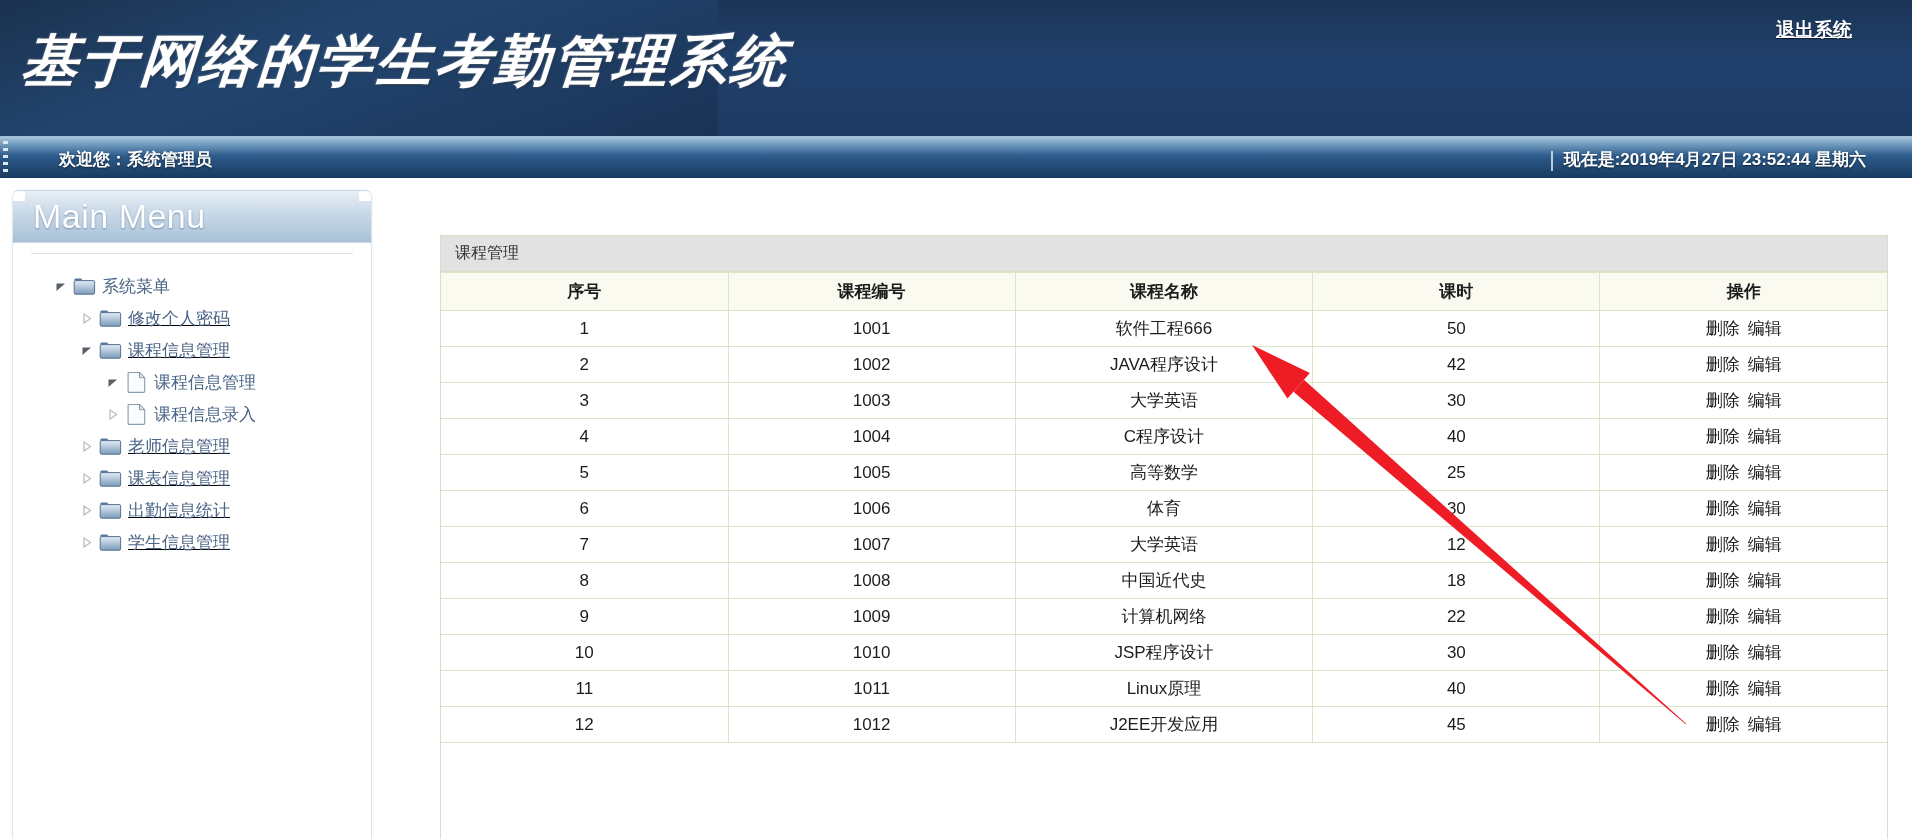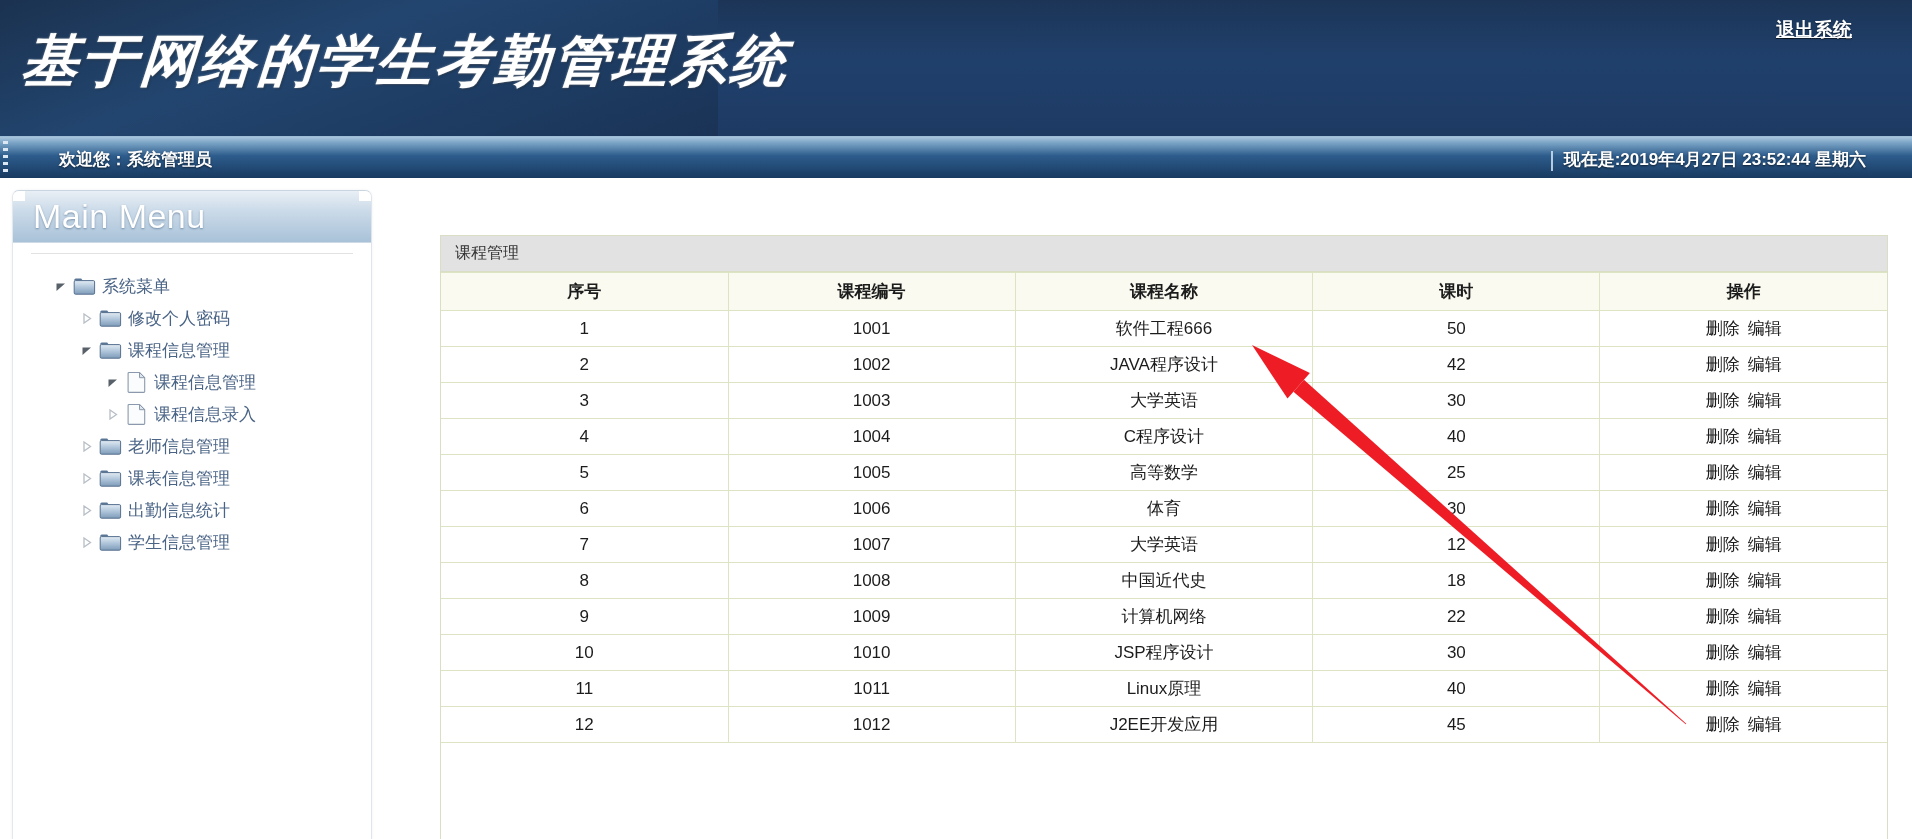--- a/index.html
+++ b/index.html
@@ -106,7 +106,7 @@
     font-size: 17px; color: #4a6486; padding-left: 4px;
   }
   .lvl0 { padding-left: 36px; }
-  .lvl1 { padding-left: 62px; }
+  .lvl1 { padding-left: 62px; text-decoration: underline; }
   .lvl2 { padding-left: 88px; }
 
   

